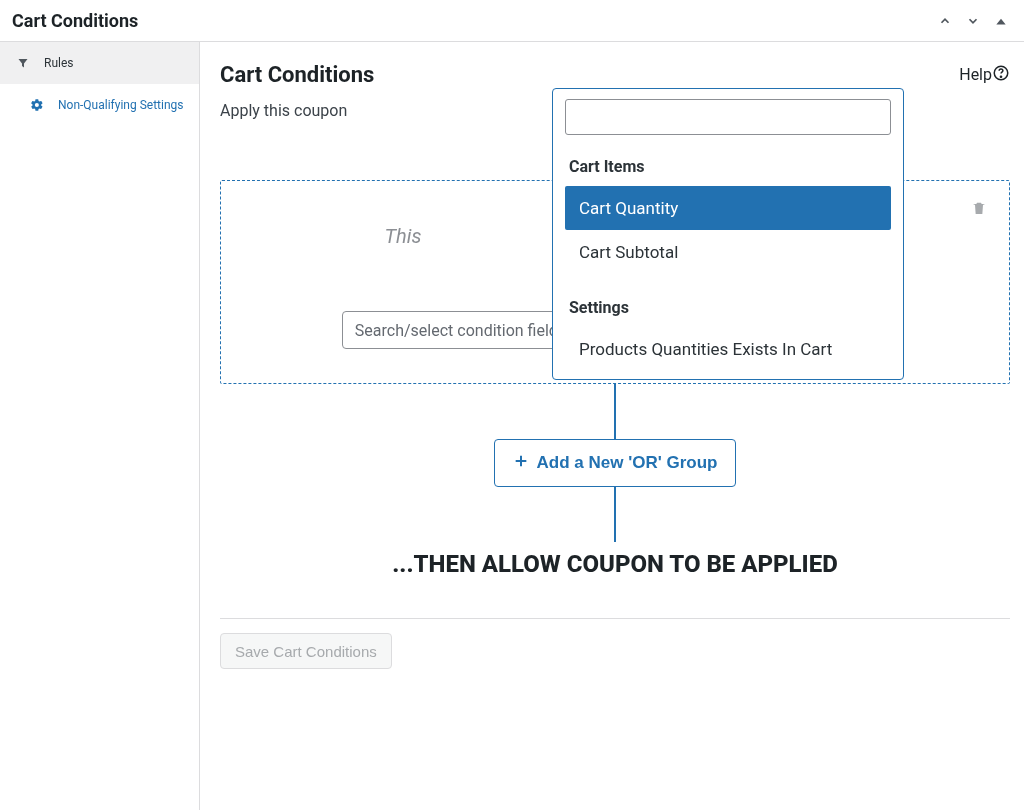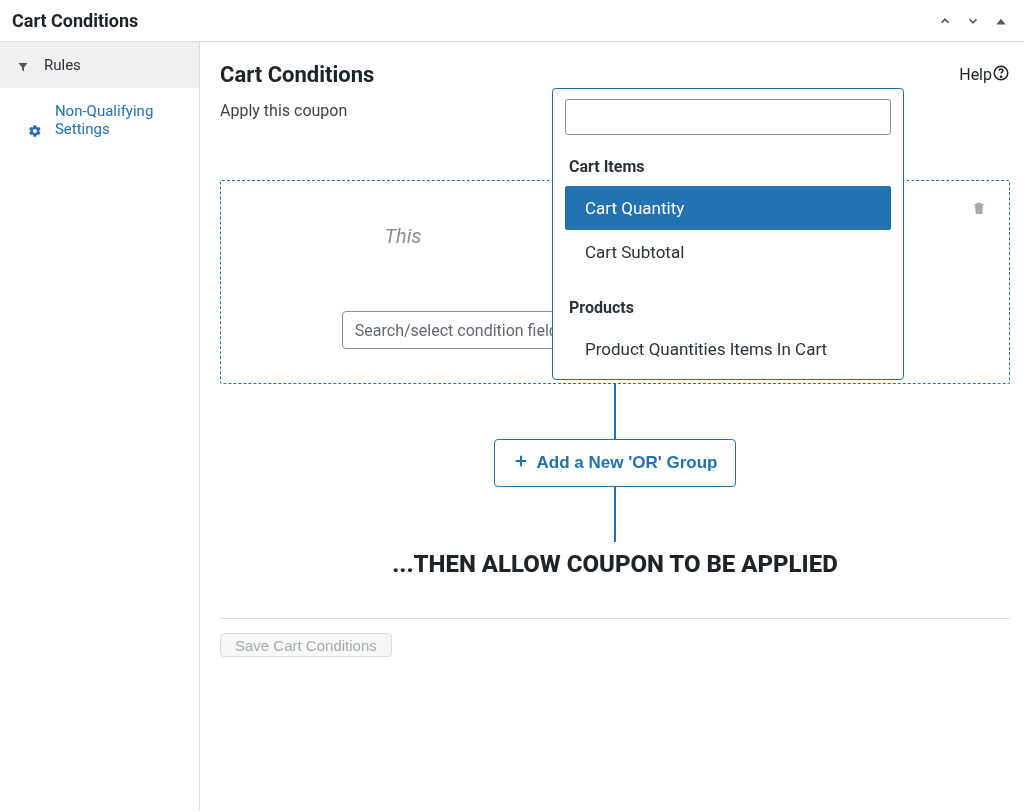--- a/index.html
+++ b/index.html
@@ -42,11 +42,11 @@
   }
   .sidebar-item {
     display: flex;
-    align-items: flex-end;
+    align-items: center;
     gap: 12px;
     padding: 14px 14px;
     cursor: pointer;
-    font-size: 15px;
+    font-size: 12px;
   }
   .sidebar-item.active {
     background: #f0f0f1;

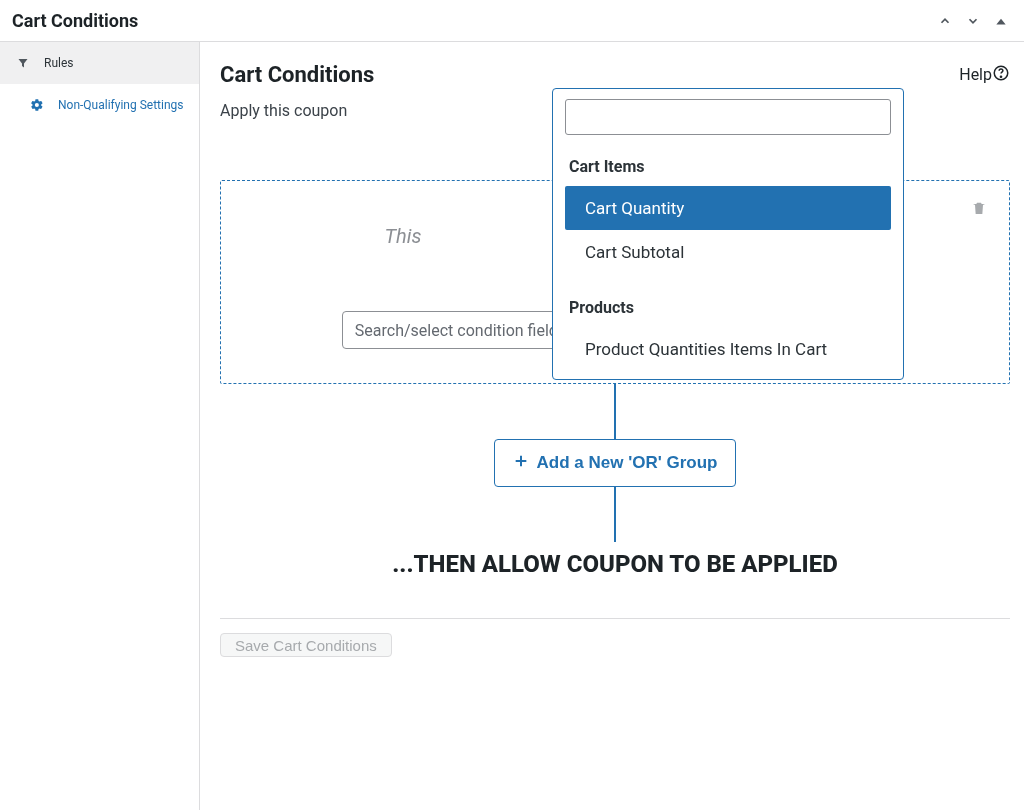--- a/index.html
+++ b/index.html
@@ -226,7 +226,7 @@
     color: #2c3338;
   }
   .dd-option {
-    padding: 12px 20px;
+    padding: 12px 14px;
     font-size: 17px;
     cursor: pointer;
     border-radius: 2px;

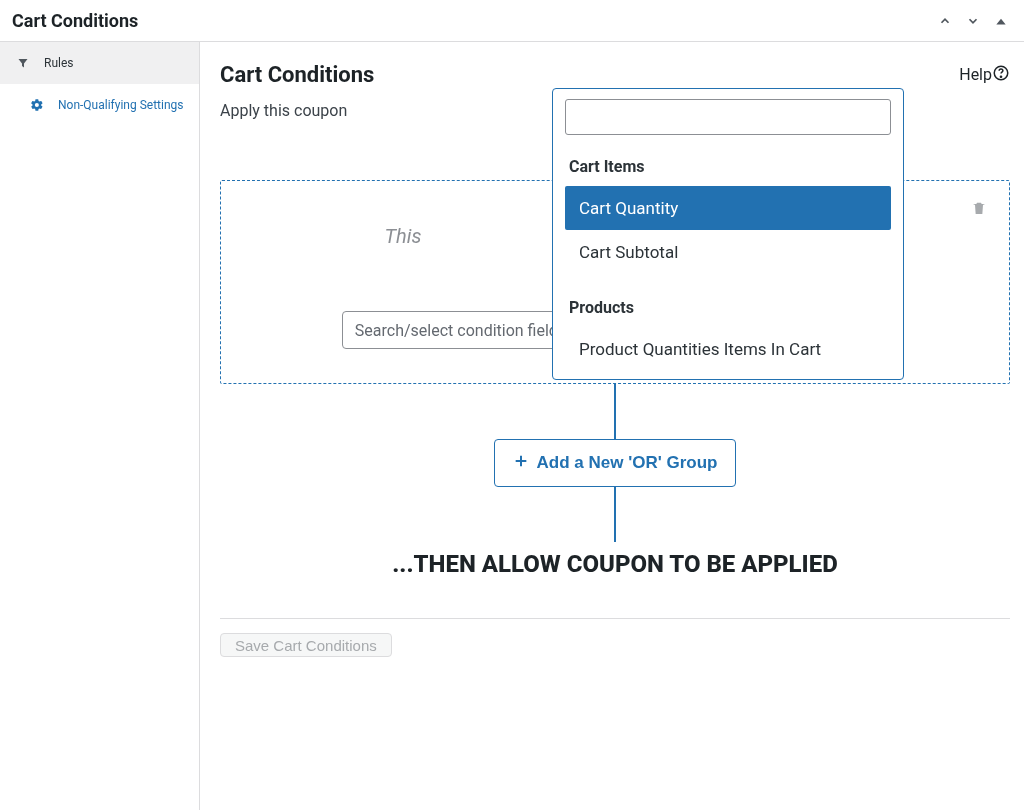--- a/index.html
+++ b/index.html
@@ -314,7 +314,7 @@
       </div>
       <div class="dd-spacer"></div>
       <div>
-        <div class="dd-group-label">Products</div>
+        <div class="dd-group-label">Settings</div>
         <div class="dd-option">Product Quantities Items In Cart</div>
       </div>
     </div>

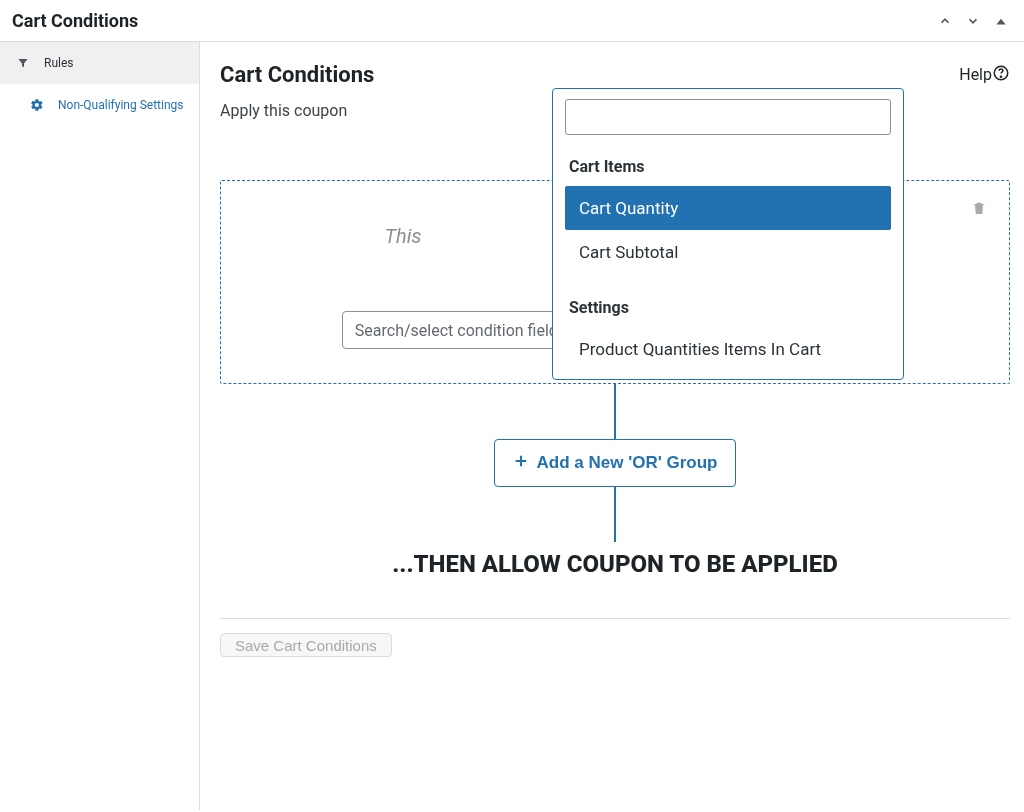--- a/index.html
+++ b/index.html
@@ -315,7 +315,7 @@
       <div class="dd-spacer"></div>
       <div>
         <div class="dd-group-label">Settings</div>
-        <div class="dd-option">Product Quantities Items In Cart</div>
+        <div class="dd-option">Products Quantities Exists In Cart</div>
       </div>
     </div>
 

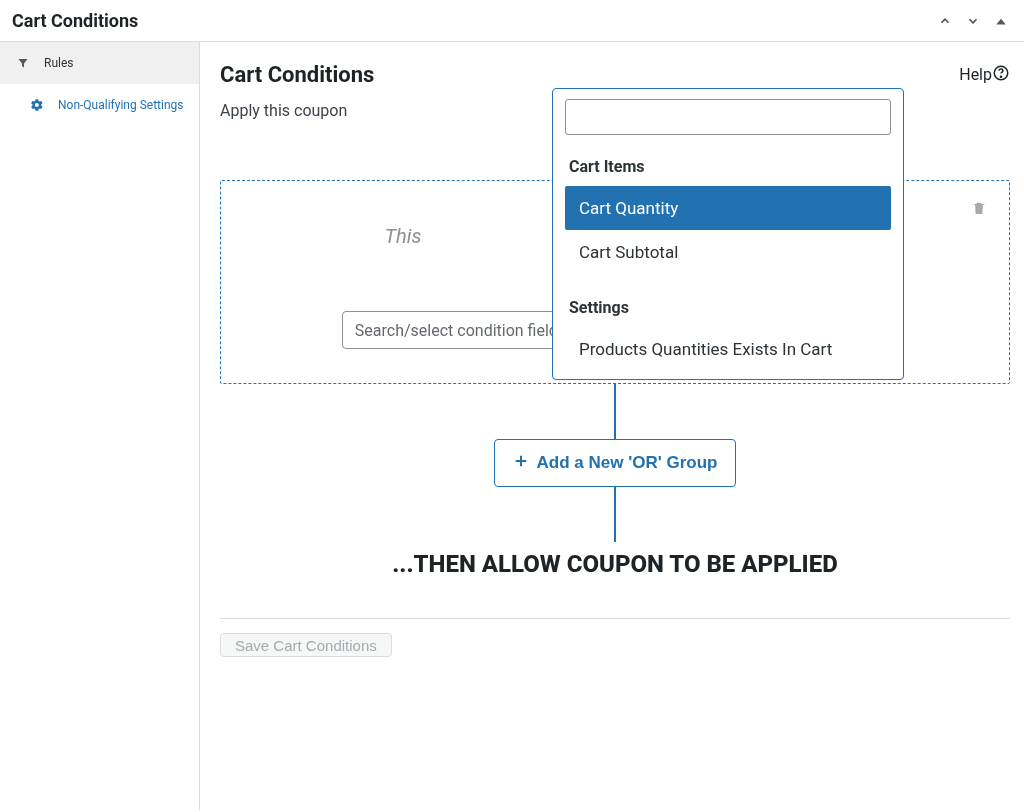--- a/index.html
+++ b/index.html
@@ -190,7 +190,7 @@
     border-top: 1px solid #dcdcde;
   }
   .save-btn {
-    height: 24px;
+    height: 36px;
     padding: 0 14px;
     border: 1px solid #dcdcde;
     border-radius: 4px;

